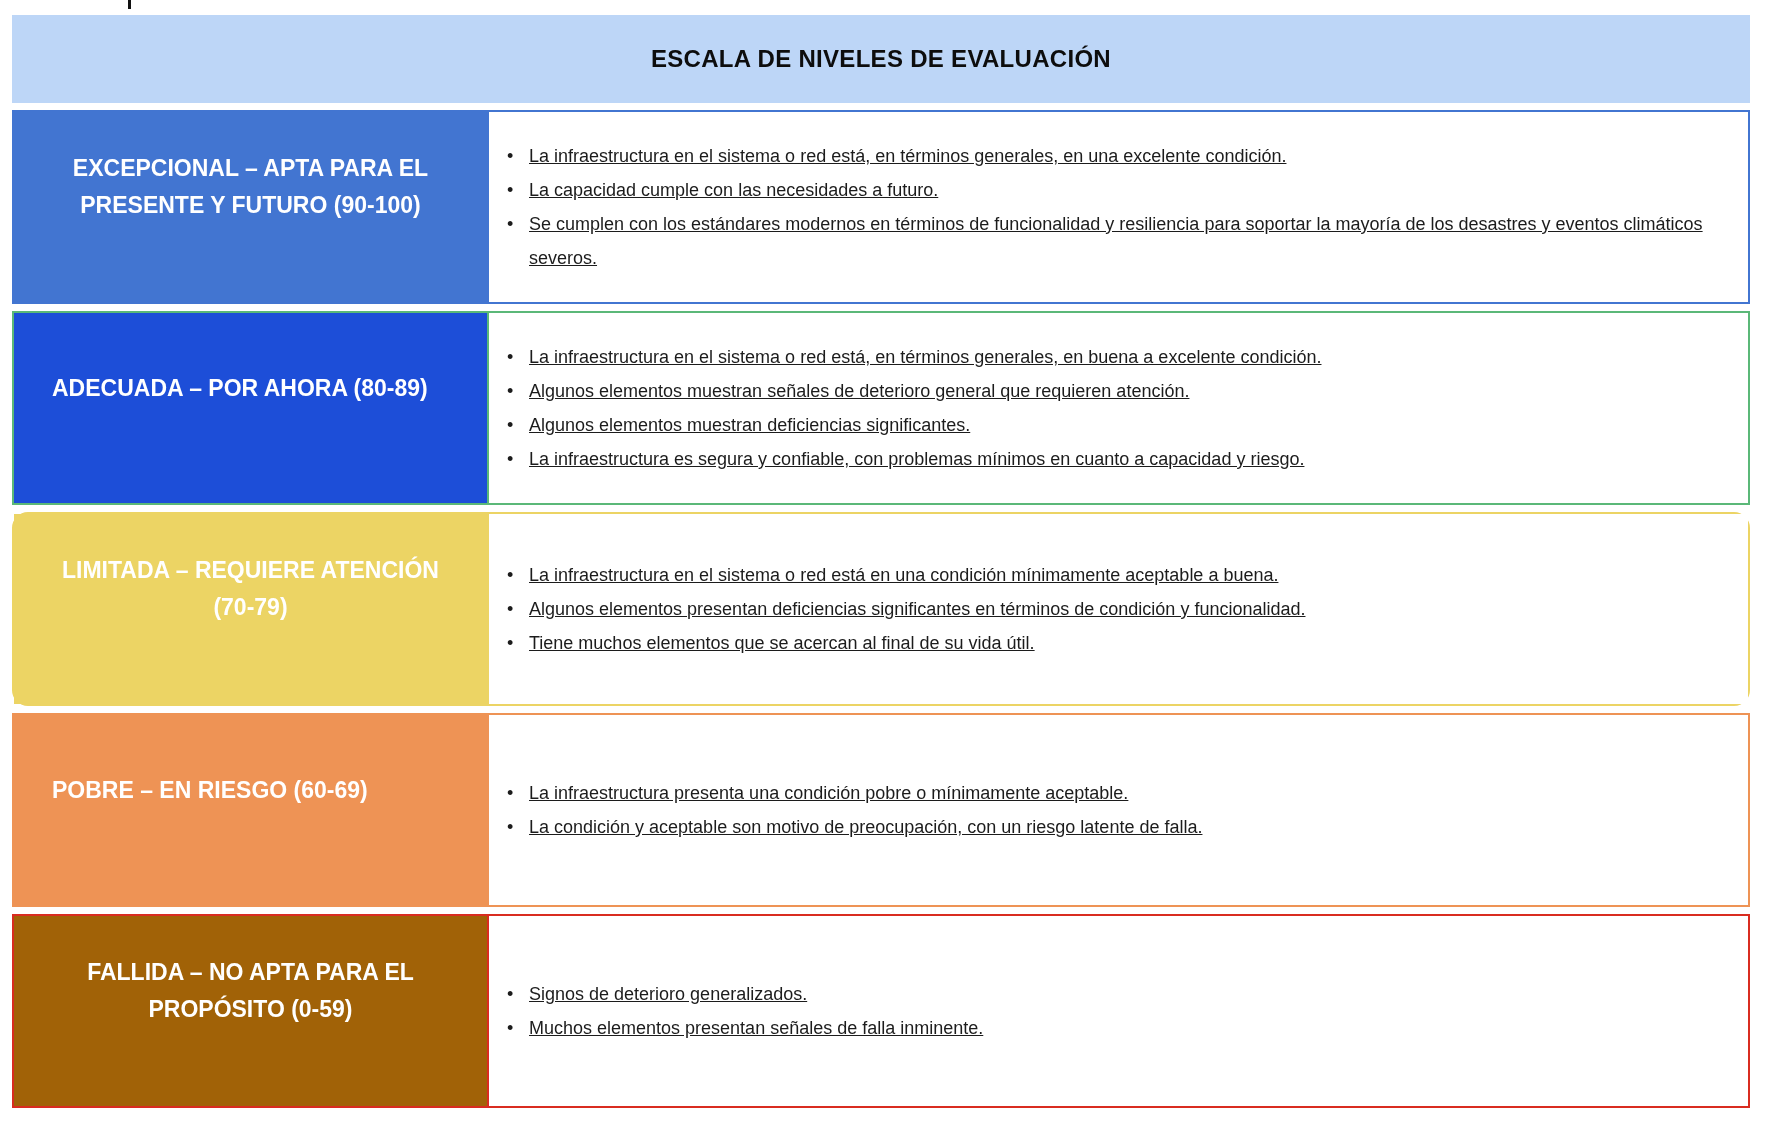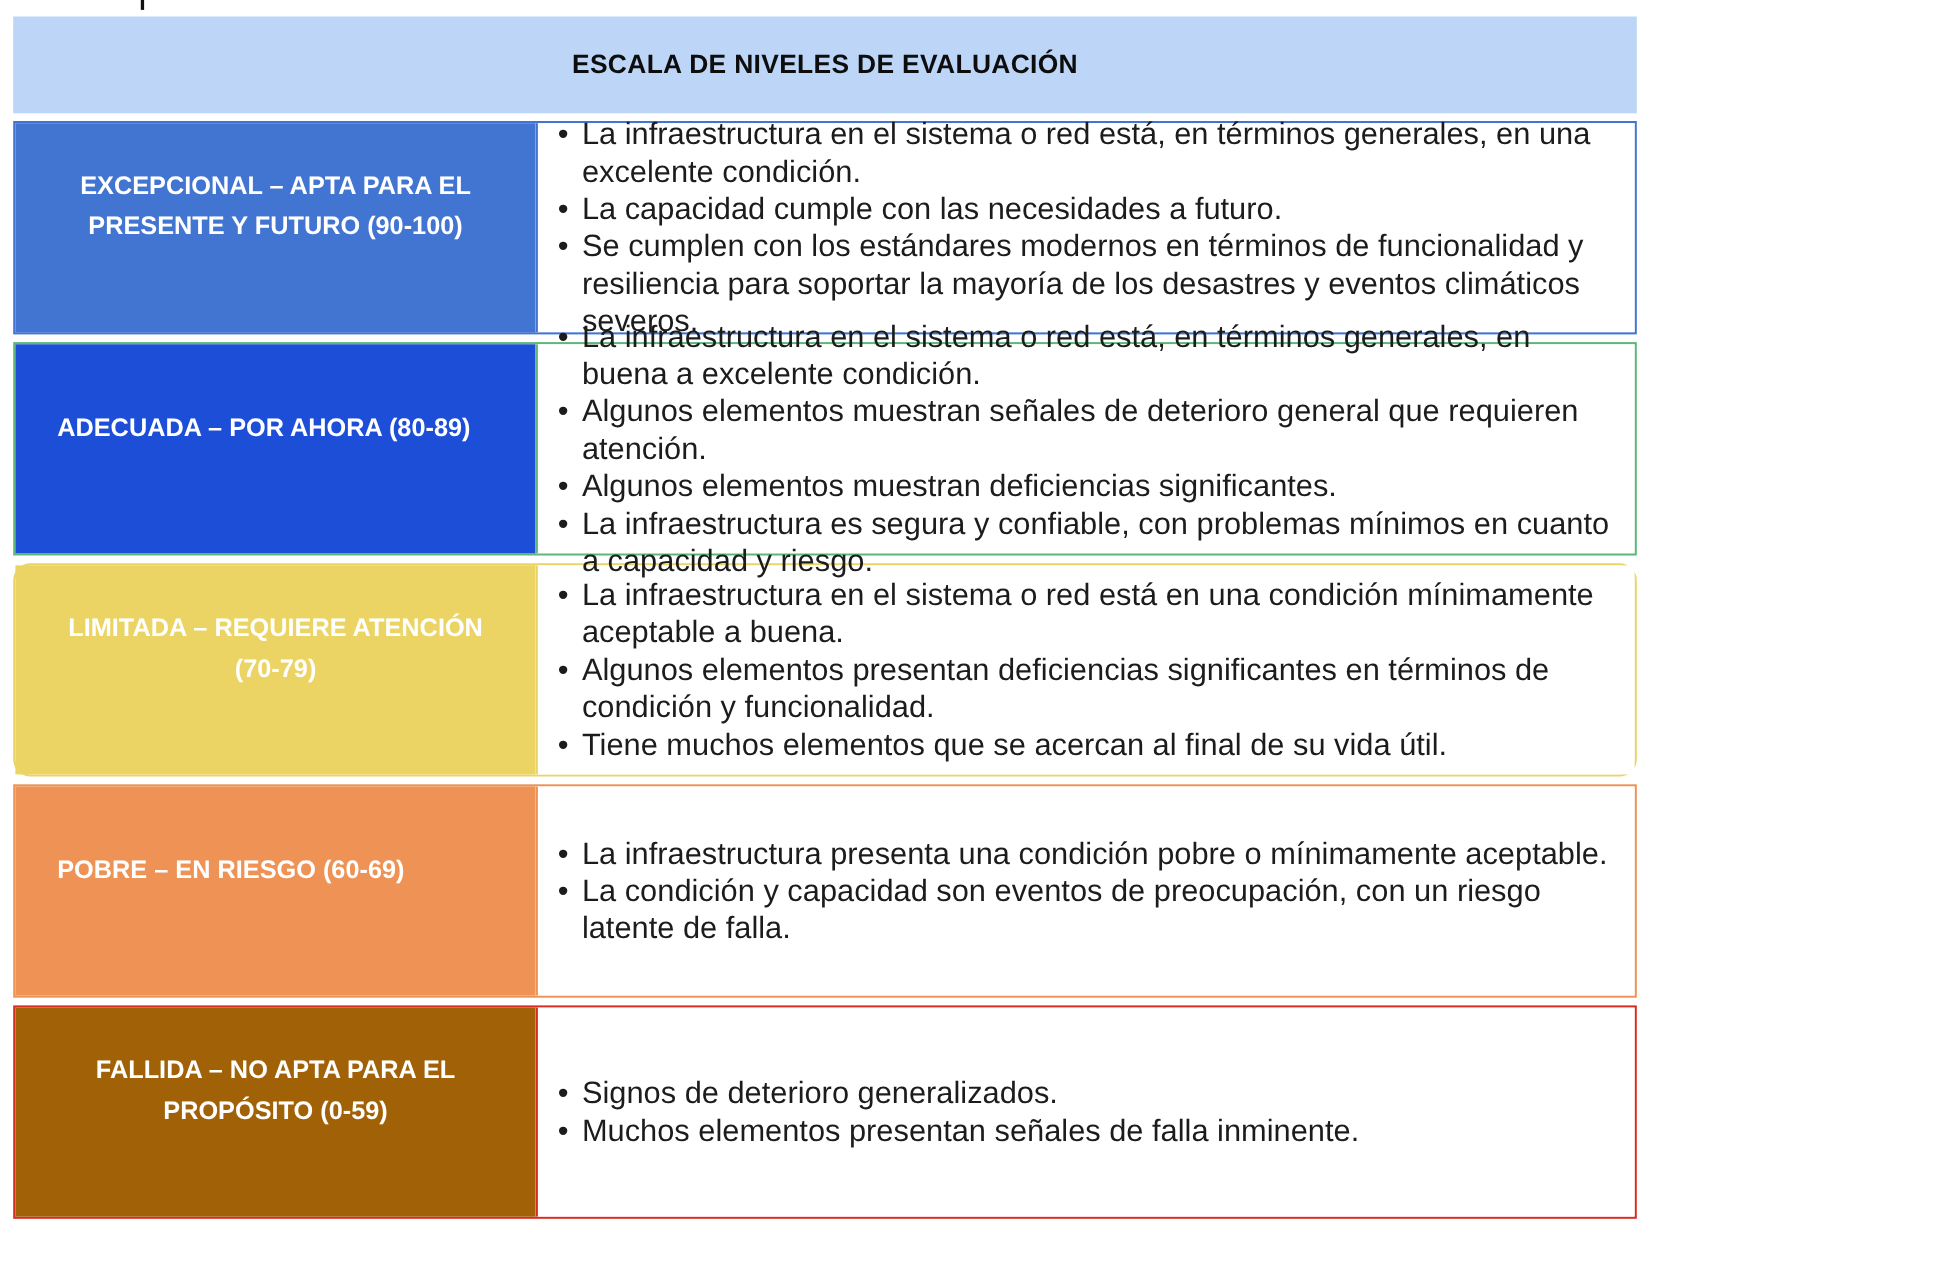--- a/index.html
+++ b/index.html
@@ -27,7 +27,7 @@
     position: absolute;
     left: 12px;
     top: 15px;
-    width: 1476px;
+    width: 1738px;
   }
   .table-header {
     height: 88px;

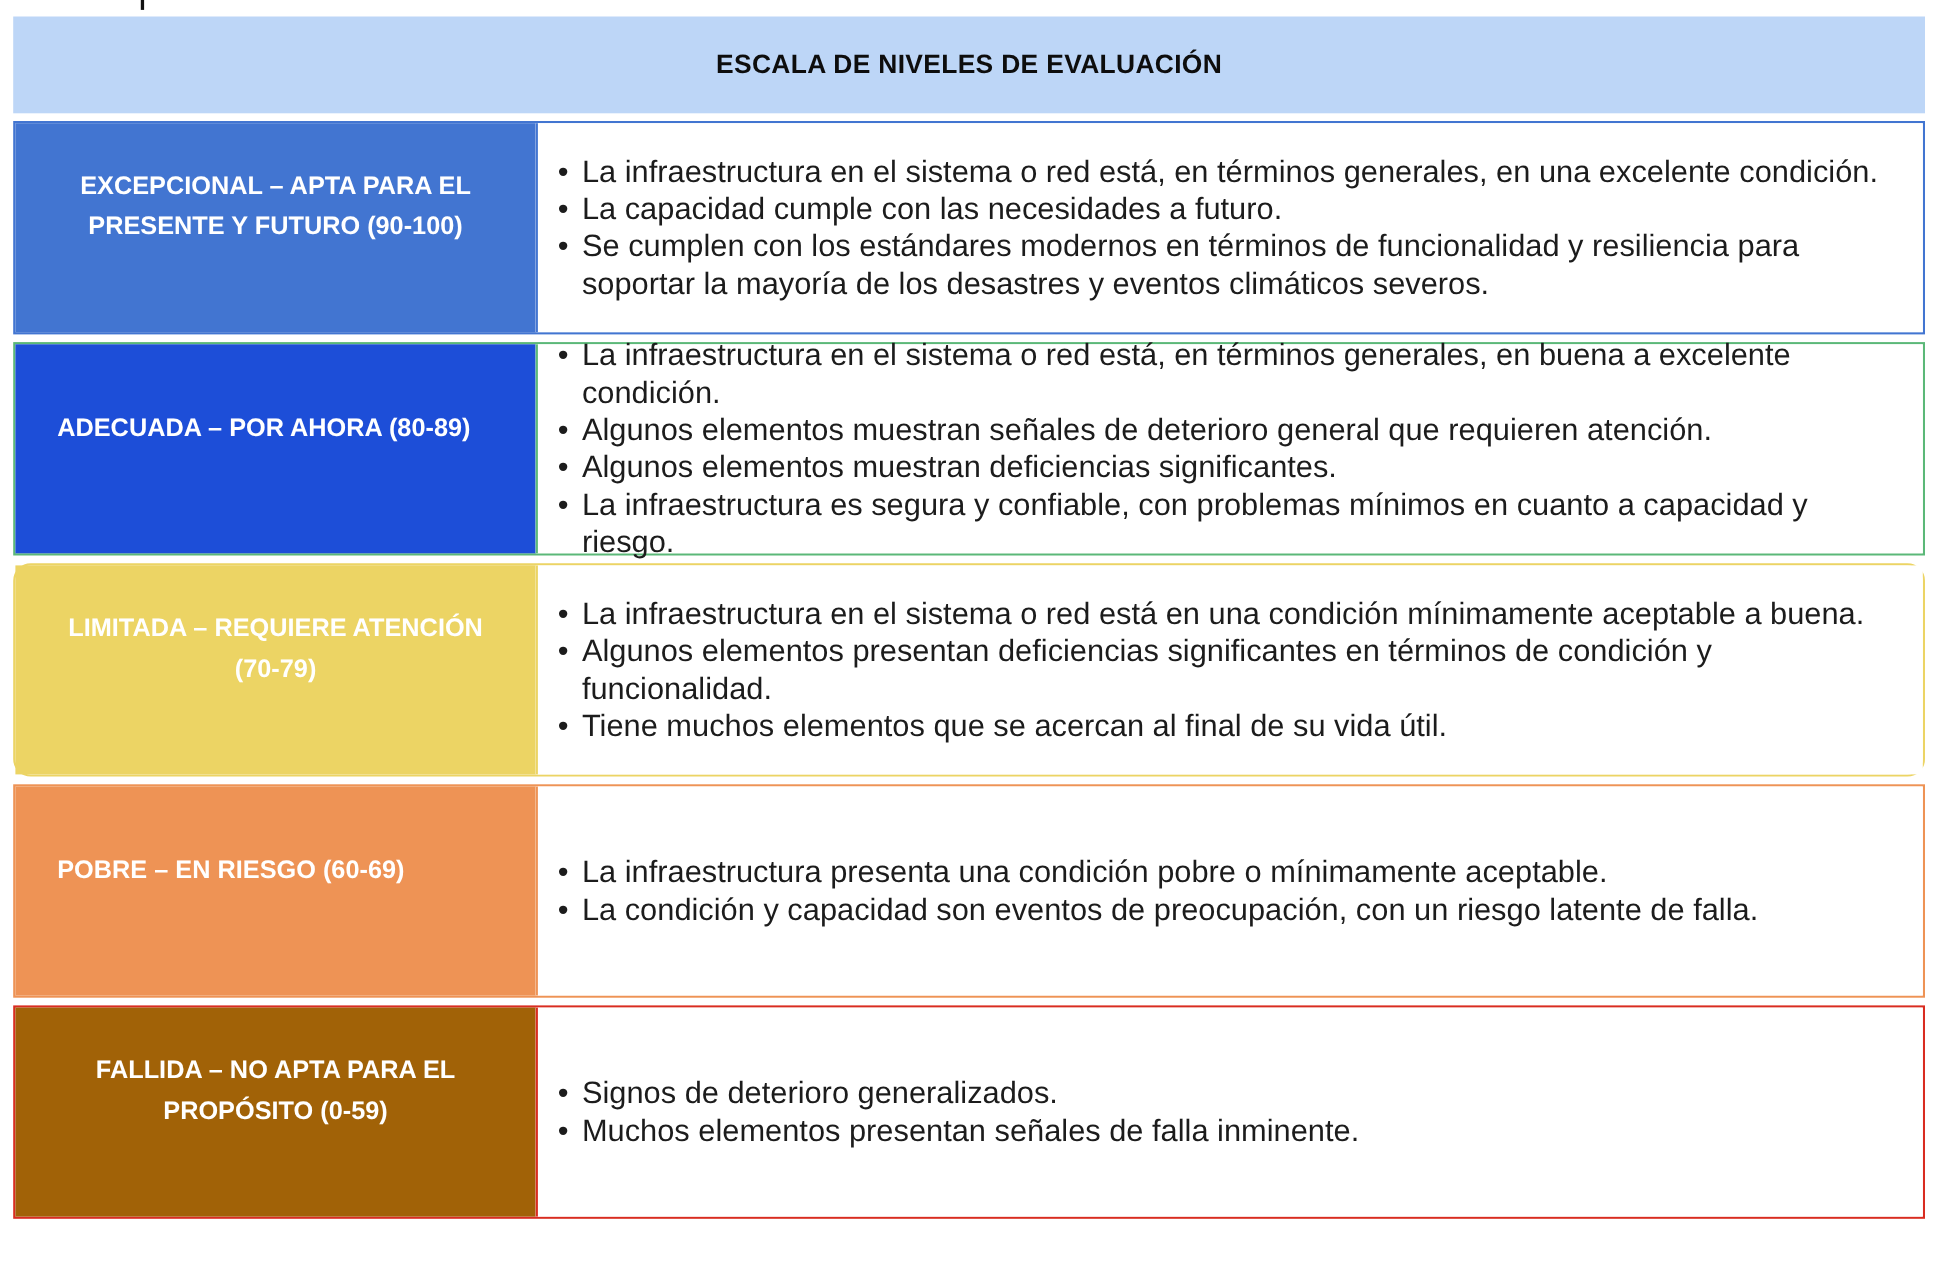--- a/index.html
+++ b/index.html
@@ -84,9 +84,10 @@
   .bullet-list li {
     position: relative;
     padding-left: 24px;
-    font-size: 28px;
+    font-size: 18px;
     line-height: 34px;
     color: #1c1c1c;
+    text-decoration: underline;
   }
   .bullet-list li::before {
     content: "\2022";

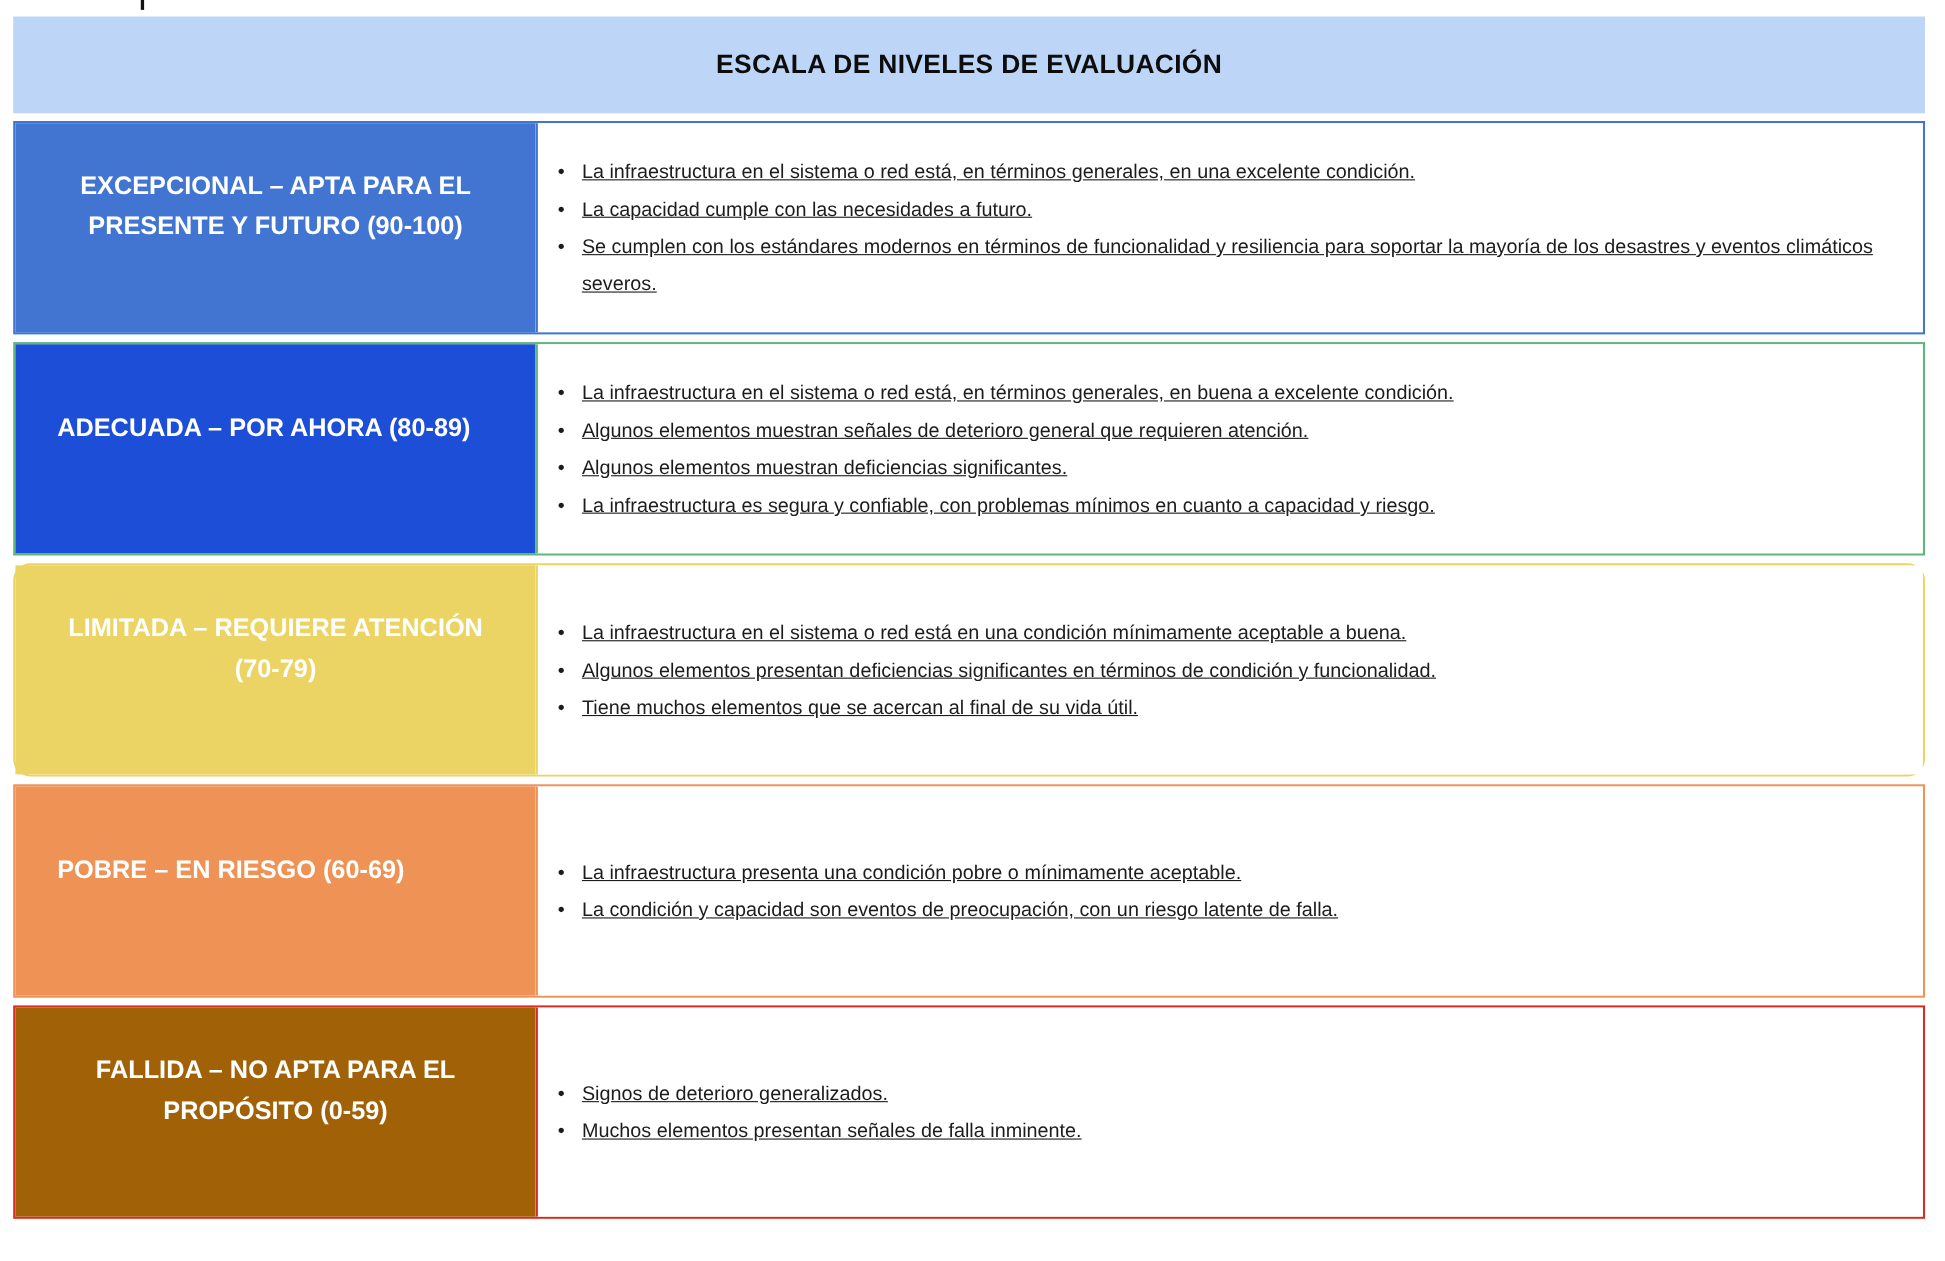--- a/index.html
+++ b/index.html
@@ -153,7 +153,7 @@
     <div class="desc-cell" style="border-left-color: rgb(238, 147, 85);">
       <ul class="bullet-list">
         <li>La infraestructura presenta una condición pobre o mínimamente aceptable.</li>
-        <li>La condición y capacidad son eventos de preocupación, con un riesgo latente de falla.</li>
+        <li>La condición y aceptable son motivo de preocupación, con un riesgo latente de falla.</li>
       </ul>
     </div>
   </section>

